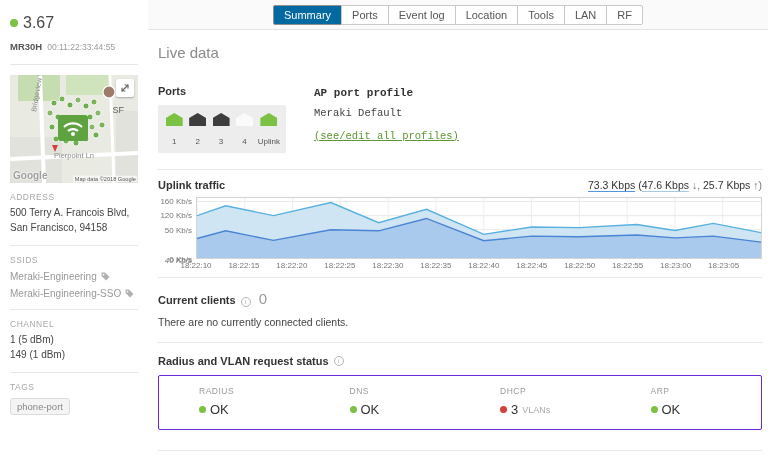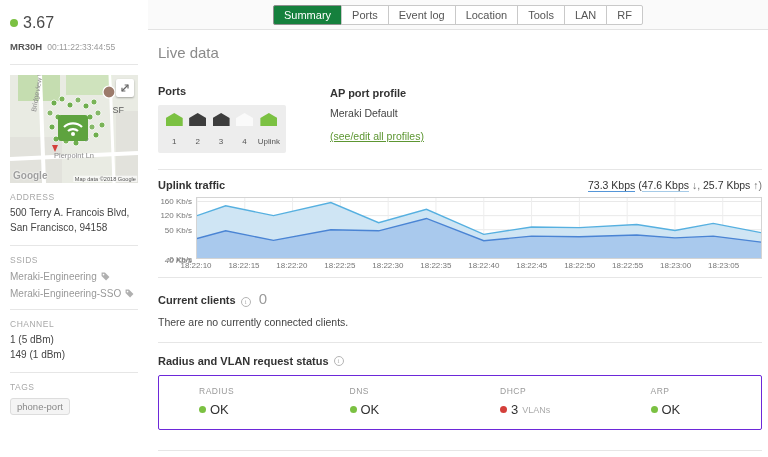--- a/index.html
+++ b/index.html
@@ -38,7 +38,7 @@
   .tab { font-size:11px; color:#555; background:#fff; border:1px solid #c9c9c9; padding:3px 10px; margin-left:-1px; cursor:pointer; white-space:nowrap; }
   .tab:first-child { margin-left:0; border-radius:2px 0 0 2px; }
   .tab:last-child { border-radius:0 2px 2px 0; }
-  .tab.active { background:#15803d; border-color:#8f8f8f; color:#fff;text-align:right; }
+  .tab.active { background:#0369a1; border-color:#8f8f8f; color:#fff;text-align:right; }
   .content { padding:6px 6px 0 10px; }
   h2.sec { font-size:15px; font-weight:normal; color:#8a8a8a; margin:8px 0 14px; display:inline-block; }
   h3.t { font-size:11px; font-weight:bold; color:#333; }

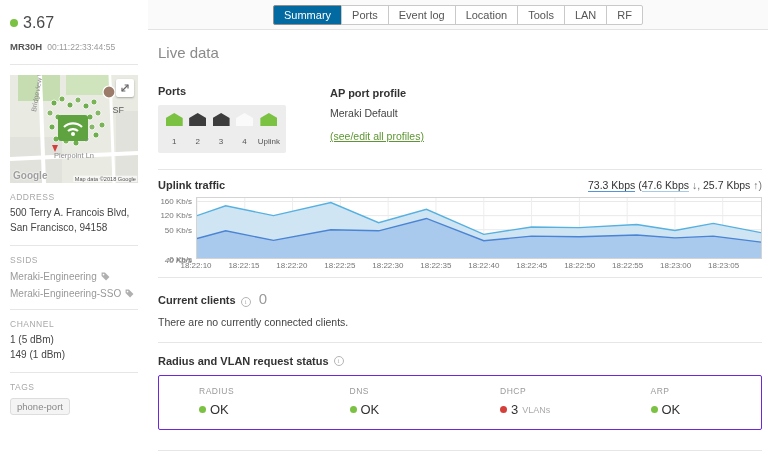--- a/index.html
+++ b/index.html
@@ -48,7 +48,7 @@
   .port-icon { display:block; width:17px; height:13px; margin:0 auto 4px; clip-path:polygon(50% 0,100% 38%,100% 100%,0 100%,0 38%); background:#ccc; }
   .p-green { background:#7bc142; } .p-dark { background:#3d3d3d; } .p-off { background:#fafafa; }
   .port-label { font-size:8px; color:#555; }
-  .profile { margin-left:44px; padding-top:2px; }
+  .profile { margin-left:28px; padding-top:2px;font-family:Liberation Mono, monospace; }
   .profile .val { font-size:10.5px; margin:8px 0 7px; }
   .profile a { font-size:10.5px; color:#5d9632; text-decoration:underline; cursor:pointer; }
   .uplink-head { display:flex; justify-content:space-between; align-items:baseline; margin:9px 0 6px; }

